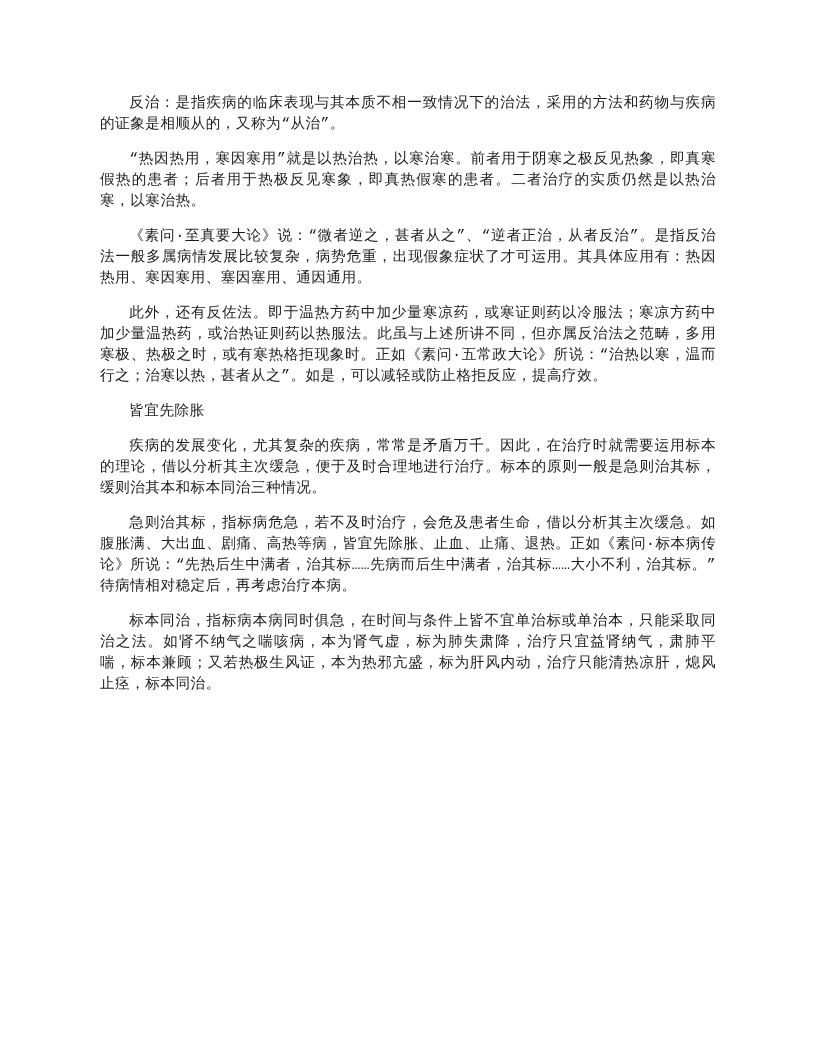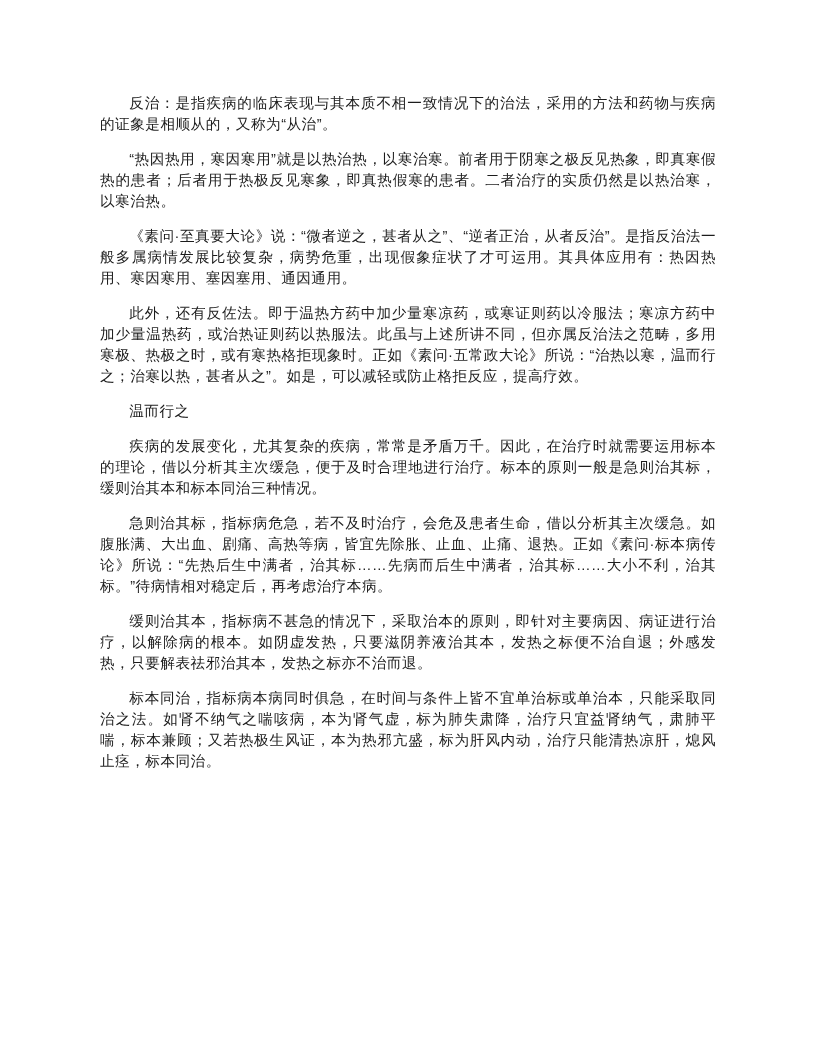--- a/index.html
+++ b/index.html
@@ -16,7 +16,7 @@
     overflow: hidden;
     box-sizing: border-box;
     padding: 93px 100px 40px 100px;
-    font-family: Liberation Sans, sans-serif;
+    font-family: Liberation Mono, monospace;
     color: #1c1c1c;
     border-radius: 25px;
   }

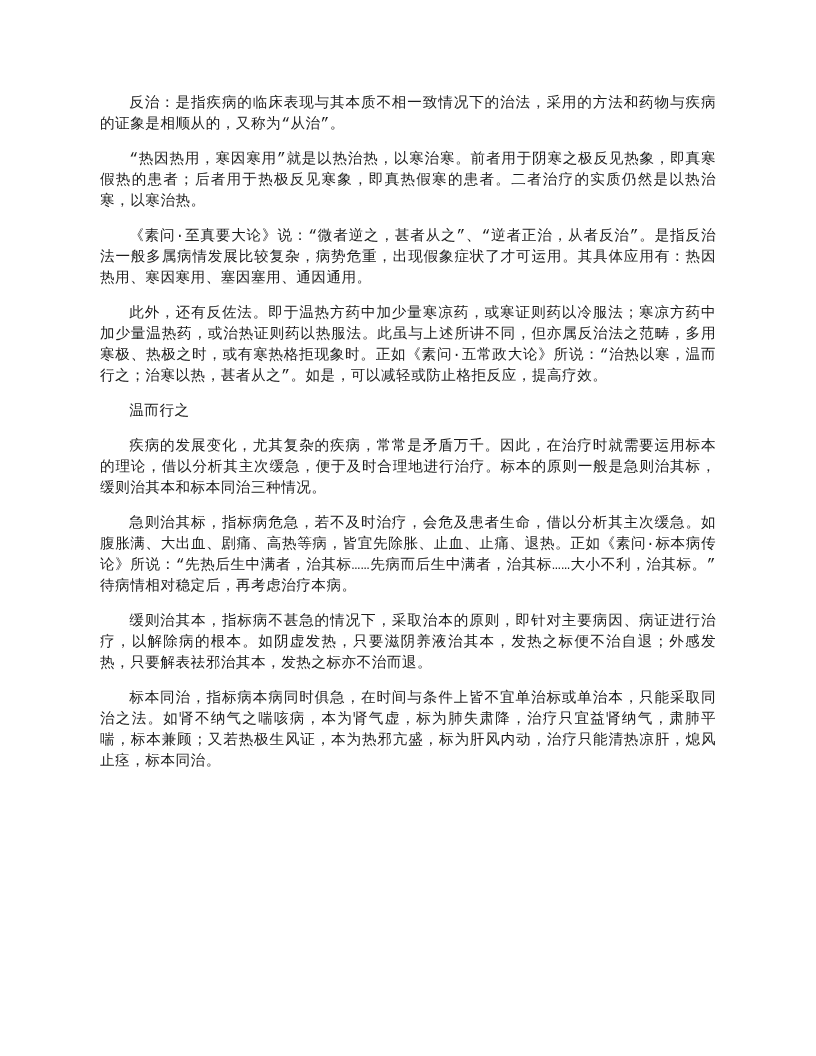--- a/index.html
+++ b/index.html
@@ -43,7 +43,7 @@
     <p>“热因热用，寒因寒用”就是以热治热，以寒治寒。前者用于阴寒之极反见热象，即真寒假热的患者；后者用于热极反见寒象，即真热假寒的患者。二者治疗的实质仍然是以热治寒，以寒治热。</p>
     <p>《素问·至真要大论》说：“微者逆之，甚者从之”、“逆者正治，从者反治”。是指反治法一般多属病情发展比较复杂，病势危重，出现假象症状了才可运用。其具体应用有：热因热用、寒因寒用、塞因塞用、通因通用。</p>
     <p>此外，还有反佐法。即于温热方药中加少量寒凉药，或寒证则药以冷服法；寒凉方药中加少量温热药，或治热证则药以热服法。此虽与上述所讲不同，但亦属反治法之范畴，多用寒极、热极之时，或有寒热格拒现象时。正如《素问·五常政大论》所说：“治热以寒，温而行之；治寒以热，甚者从之”。如是，可以减轻或防止格拒反应，提高疗效。</p>
-    <p class="section-heading">温而行之</p>
+    <p class="section-heading">皆宜先除胀</p>
     <p>疾病的发展变化，尤其复杂的疾病，常常是矛盾万千。因此，在治疗时就需要运用标本的理论，借以分析其主次缓急，便于及时合理地进行治疗。标本的原则一般是急则治其标，缓则治其本和标本同治三种情况。</p>
     <p>急则治其标，指标病危急，若不及时治疗，会危及患者生命，借以分析其主次缓急。如腹胀满、大出血、剧痛、高热等病，皆宜先除胀、止血、止痛、退热。正如《素问·标本病传论》所说：“先热后生中满者，治其标……先病而后生中满者，治其标……大小不利，治其标。”待病情相对稳定后，再考虑治疗本病。</p>
     <p>缓则治其本，指标病不甚急的情况下，采取治本的原则，即针对主要病因、病证进行治疗，以解除病的根本。如阴虚发热，只要滋阴养液治其本，发热之标便不治自退；外感发热，只要解表祛邪治其本，发热之标亦不治而退。</p>

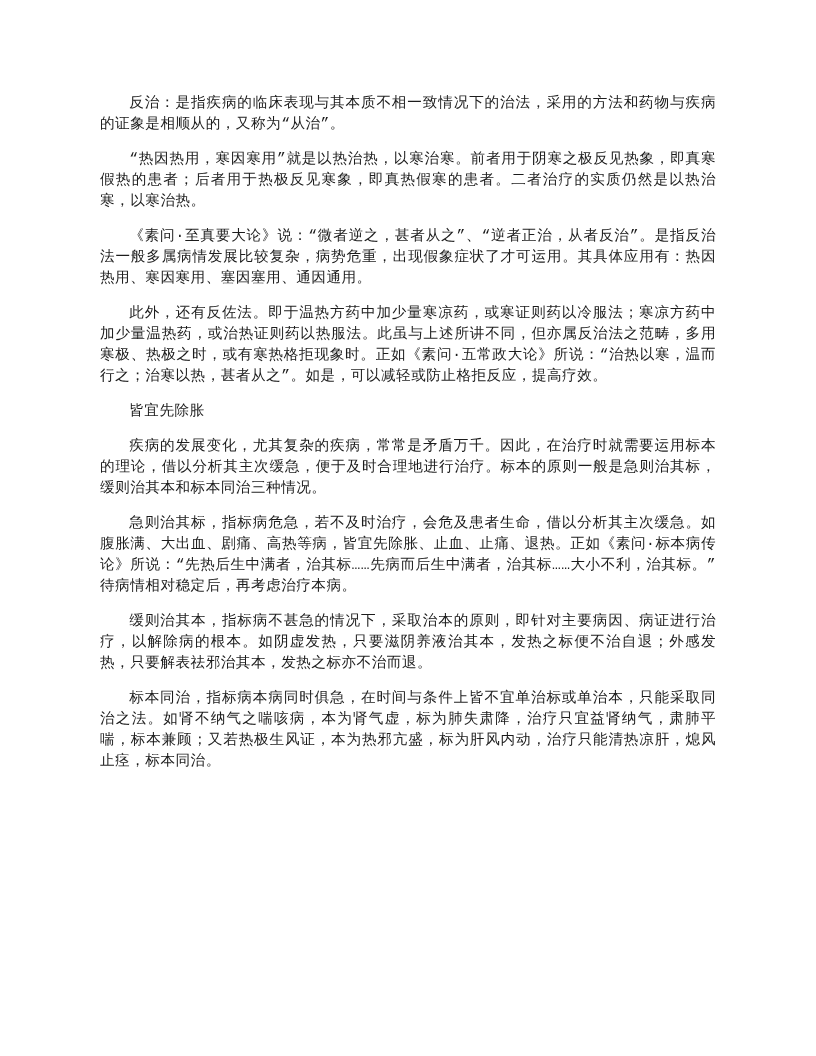--- a/index.html
+++ b/index.html
@@ -46,7 +46,6 @@
     <p class="section-heading">皆宜先除胀</p>
     <p>疾病的发展变化，尤其复杂的疾病，常常是矛盾万千。因此，在治疗时就需要运用标本的理论，借以分析其主次缓急，便于及时合理地进行治疗。标本的原则一般是急则治其标，缓则治其本和标本同治三种情况。</p>
     <p>急则治其标，指标病危急，若不及时治疗，会危及患者生命，借以分析其主次缓急。如腹胀满、大出血、剧痛、高热等病，皆宜先除胀、止血、止痛、退热。正如《素问·标本病传论》所说：“先热后生中满者，治其标……先病而后生中满者，治其标……大小不利，治其标。”待病情相对稳定后，再考虑治疗本病。</p>
-    <p>缓则治其本，指标病不甚急的情况下，采取治本的原则，即针对主要病因、病证进行治疗，以解除病的根本。如阴虚发热，只要滋阴养液治其本，发热之标便不治自退；外感发热，只要解表祛邪治其本，发热之标亦不治而退。</p>
     <p>标本同治，指标病本病同时俱急，在时间与条件上皆不宜单治标或单治本，只能采取同治之法。如肾不纳气之喘咳病，本为肾气虚，标为肺失肃降，治疗只宜益肾纳气，肃肺平喘，标本兼顾；又若热极生风证，本为热邪亢盛，标为肝风内动，治疗只能清热凉肝，熄风止痉，标本同治。</p>
   </div>
 </div>

